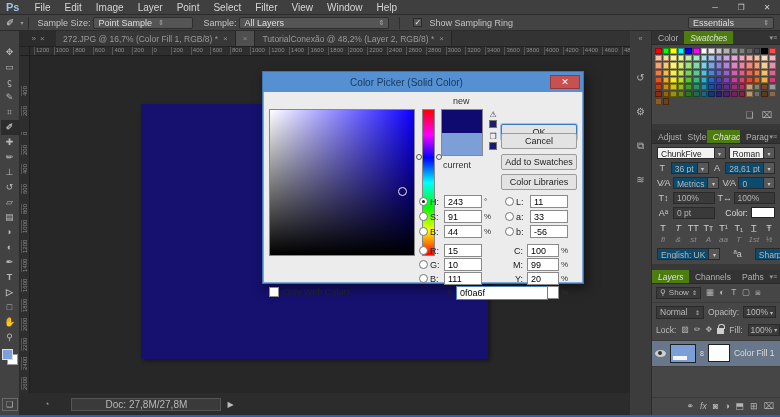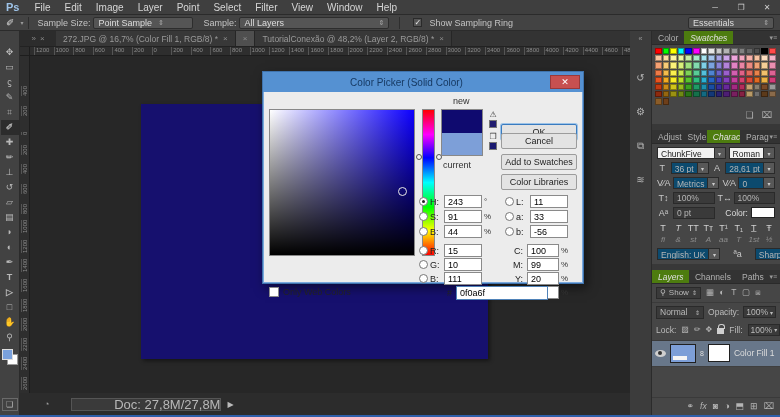--- a/index.html
+++ b/index.html
@@ -51,7 +51,7 @@
   
   .statusbar { position:absolute; left:0; bottom:0; width:610px; height:22px; background:#2c2c2c; display:flex; align-items:center; }
   .status-icon { color:#9a9a9a; font-size:9px; margin-left:24px; }
-  .doc-field { margin-left:22px; width:150px; height:13px; background:#3a3a3a; border:1px solid #555; color:#b8b8b8; font-size:13px; text-align:right; line-height:12px; }
+  .doc-field { margin-left:22px; width:150px; height:13px; background:#3a3a3a; border:1px solid #555; color:#b8b8b8; font-size:10px; text-align:center; line-height:12px; }
   .status-arrow { color:#bbb; font-size:8px; margin-left:6px; }
 
   .bottom-strip { position:absolute; left:0; bottom:0; width:780px; height:2px; background:#2f5faa; z-index:9; }

